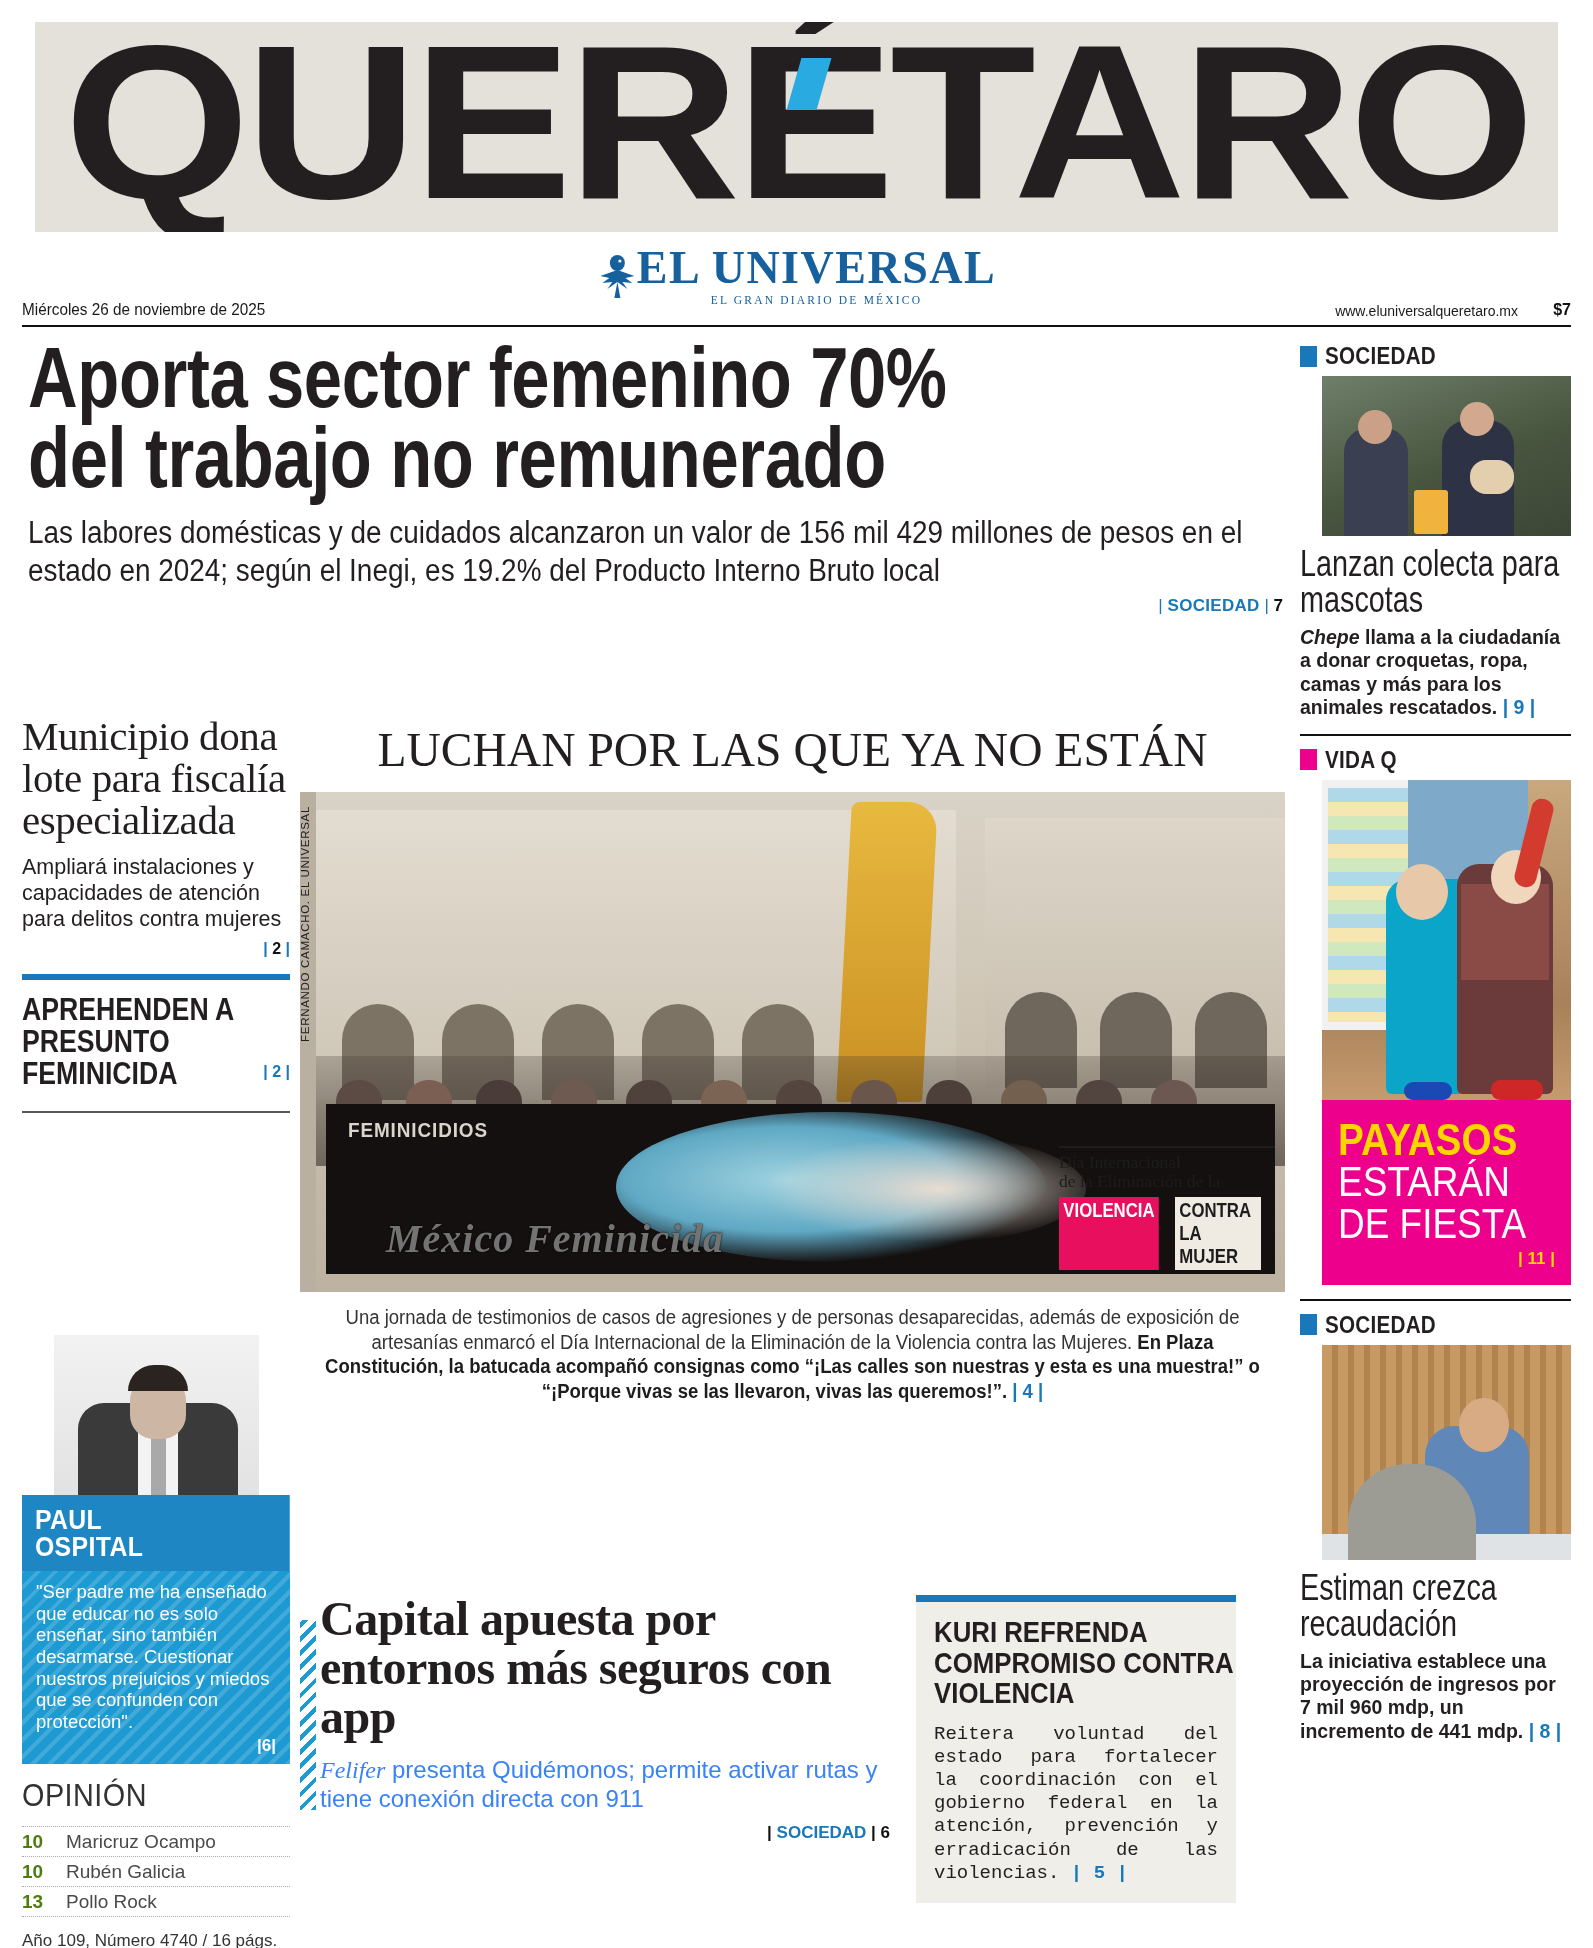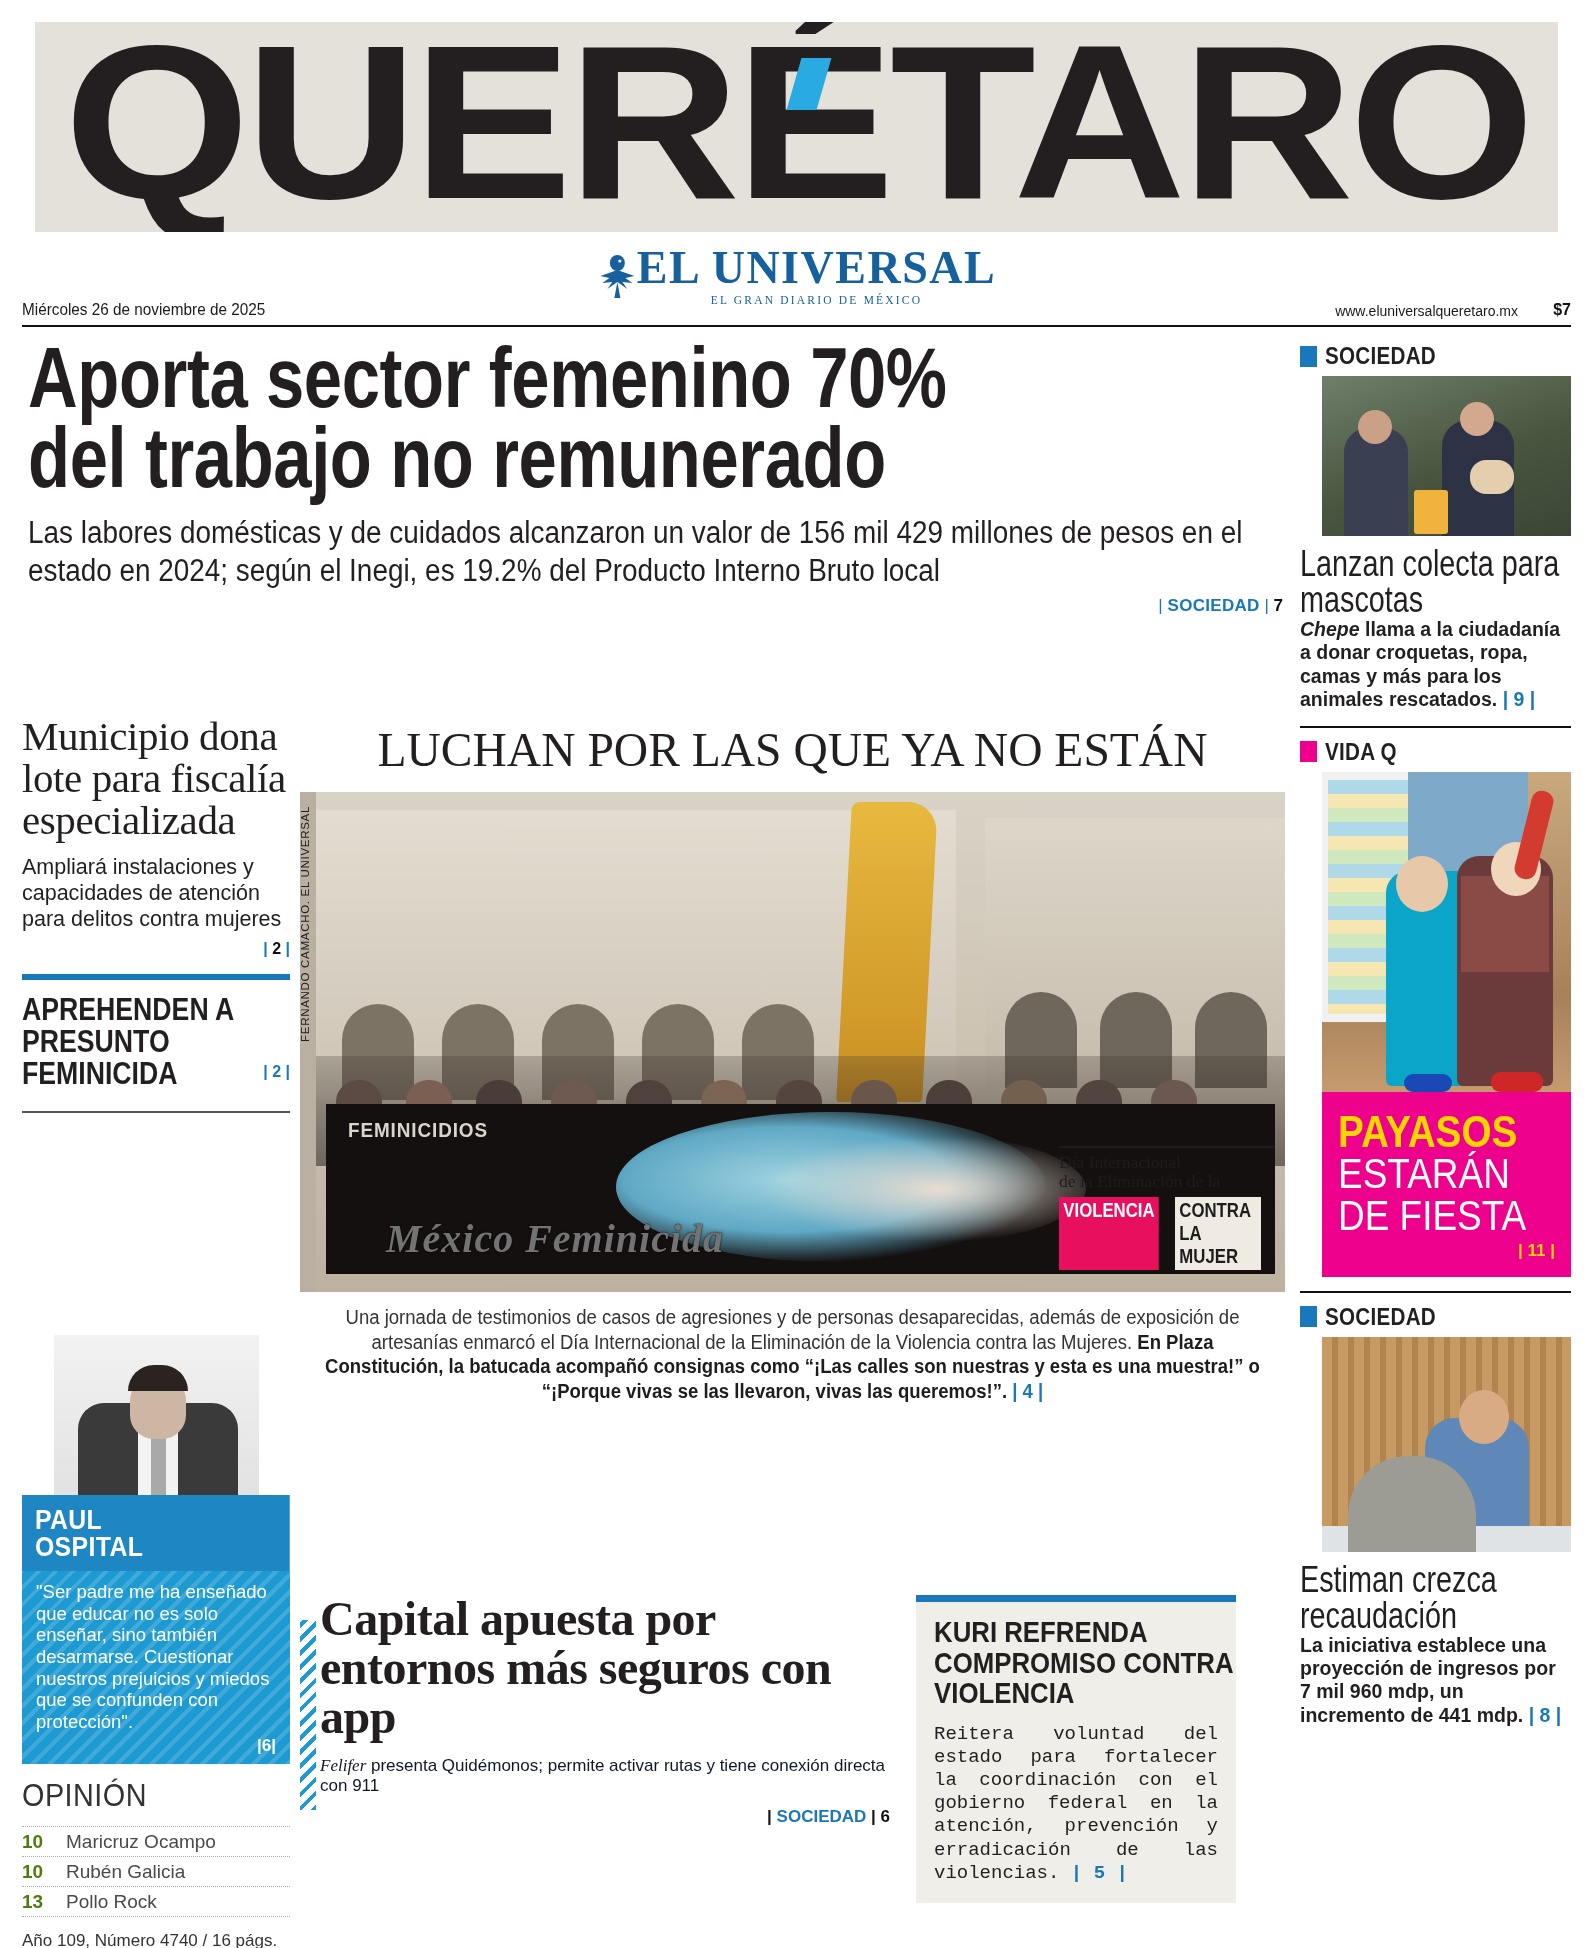--- a/index.html
+++ b/index.html
@@ -250,7 +250,7 @@
     line-height:1.0; color:#231f20; margin-top:10px;
     transform:scaleX(0.80); transform-origin:left top; width:340px;
   }
-  .rail .rd{ font-size:19.5px; line-height:1.2; font-weight:700; color:#231f20;}
+  .rail .rd{ margin-top:8px; font-size:19.5px; line-height:1.2; font-weight:700; color:#231f20;}
   .rail .rd i{ font-style:italic; }
   .rail .rd .p{ color:#1878b9; }
 

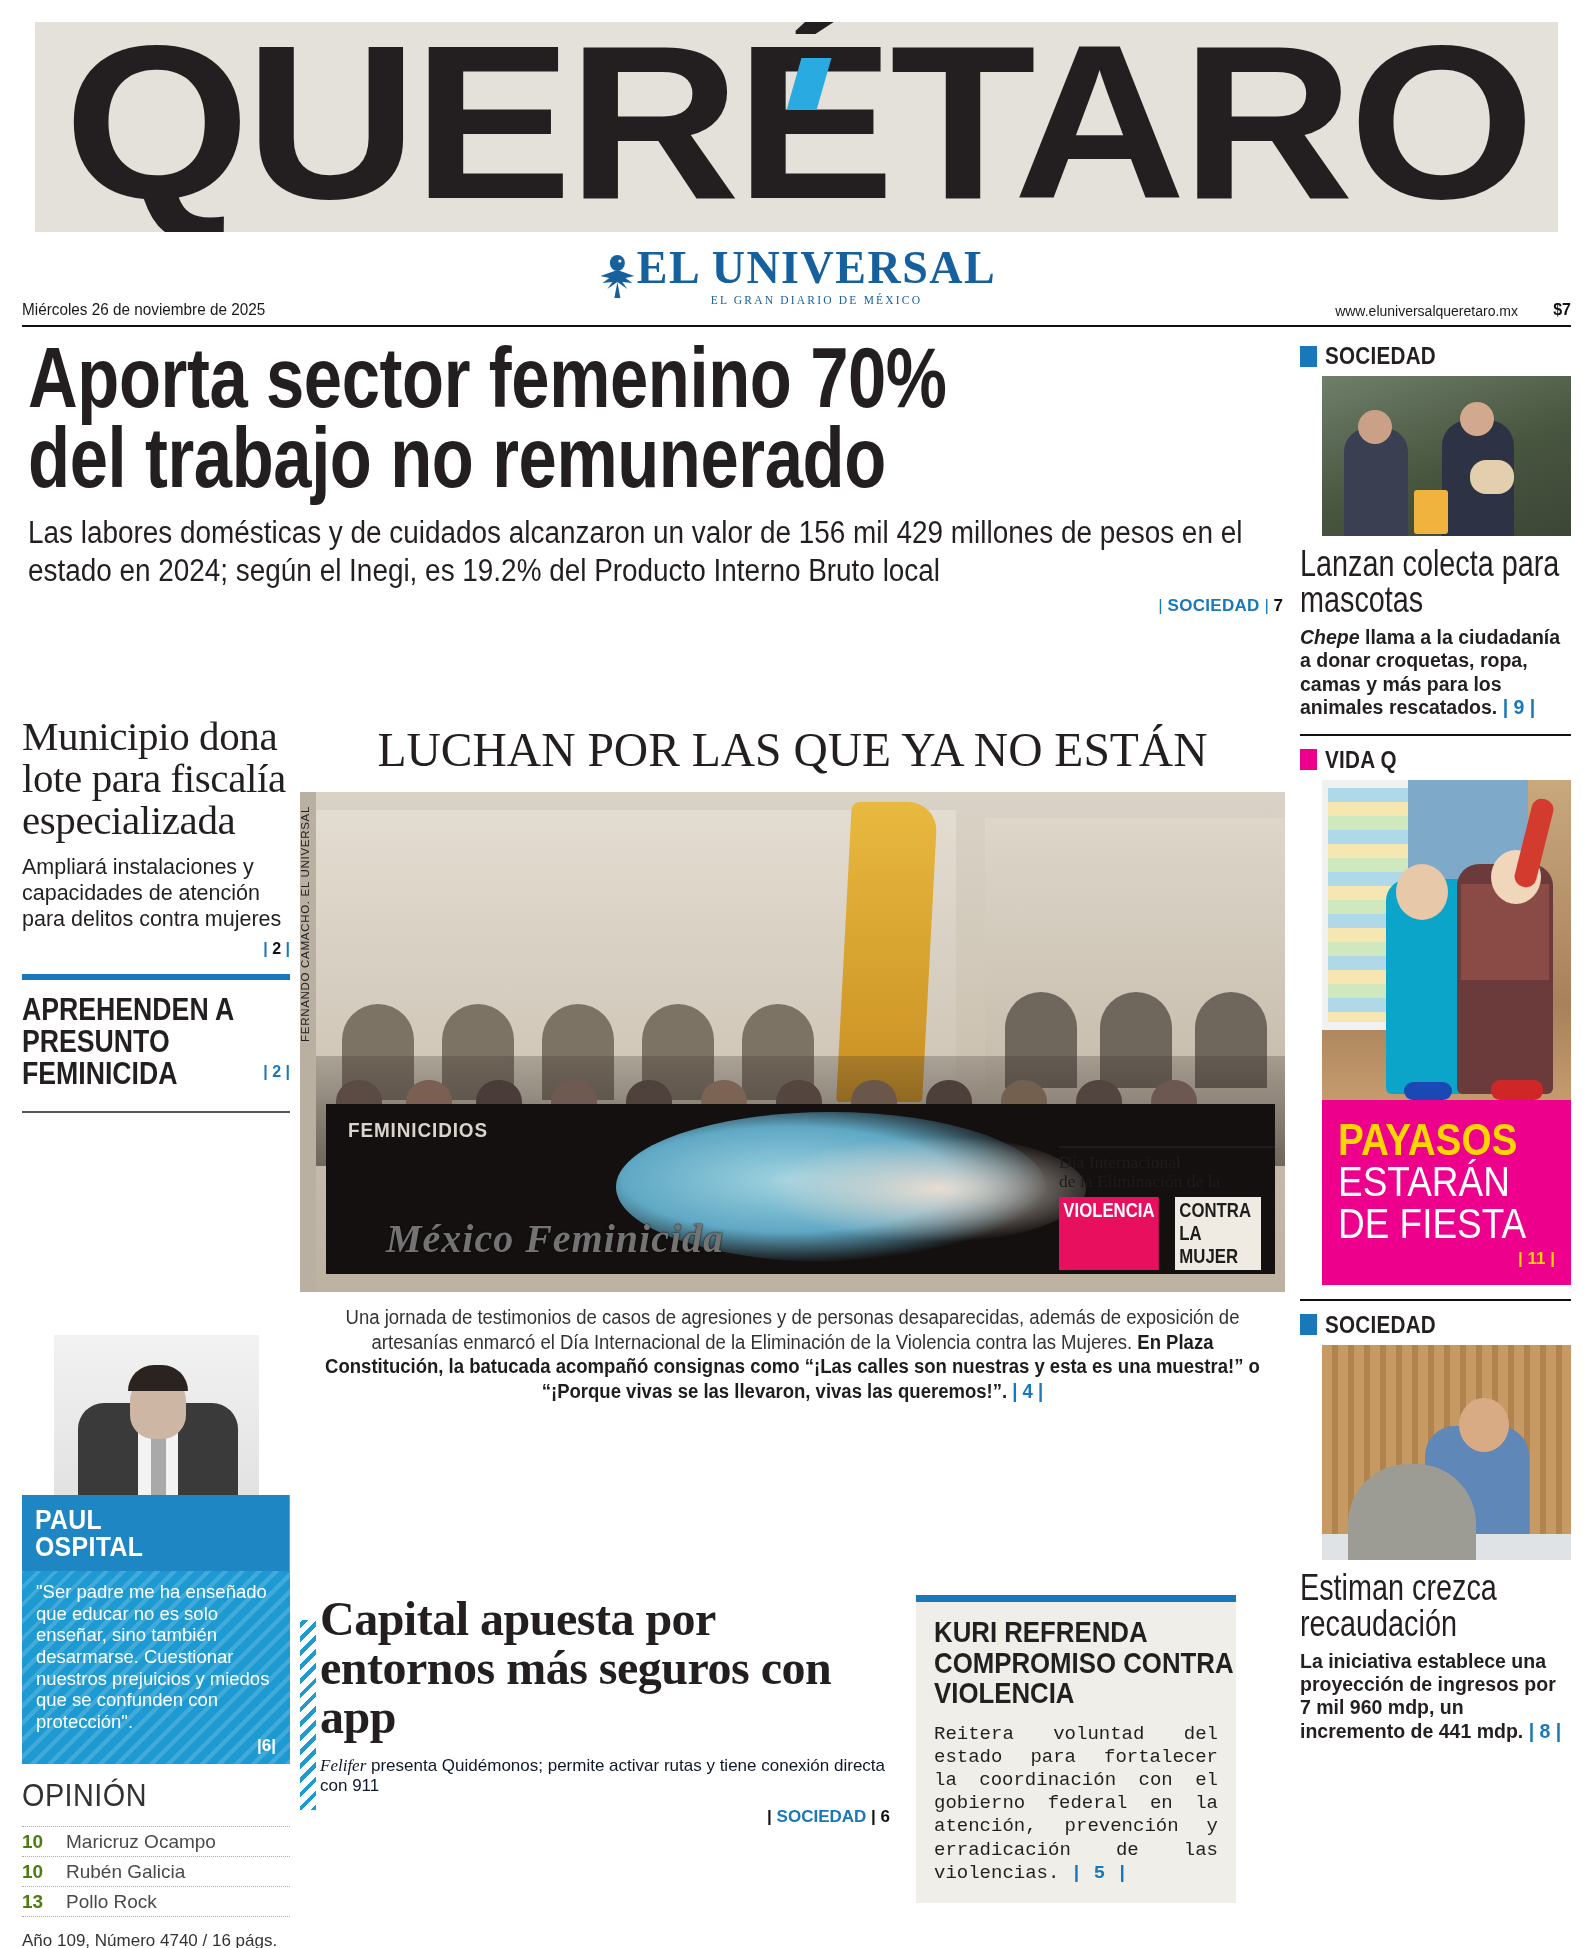--- a/index.html
+++ b/index.html
@@ -212,7 +212,7 @@
     font-family:"Liberation Serif", serif; font-weight:700; font-size:48px;
     line-height:1.02; color:#231f20; letter-spacing:-0.5px;
   }
-  .cb-left .d{ margin-top:14px; font-size:17px; line-height:1.2; color:#0f172a; }
+  .cb-left .d{ margin-top:14px; font-size:24px; line-height:1.2; color:#3b82f6; }
   .cb-left .d i{ font-family:"Liberation Serif", serif; font-style:italic; }
   .cb-left .r{ text-align:right; margin-top:10px; font-size:17px; font-weight:700; color:#111;}
   .cb-left .r .sec{ color:#1878b9; }

